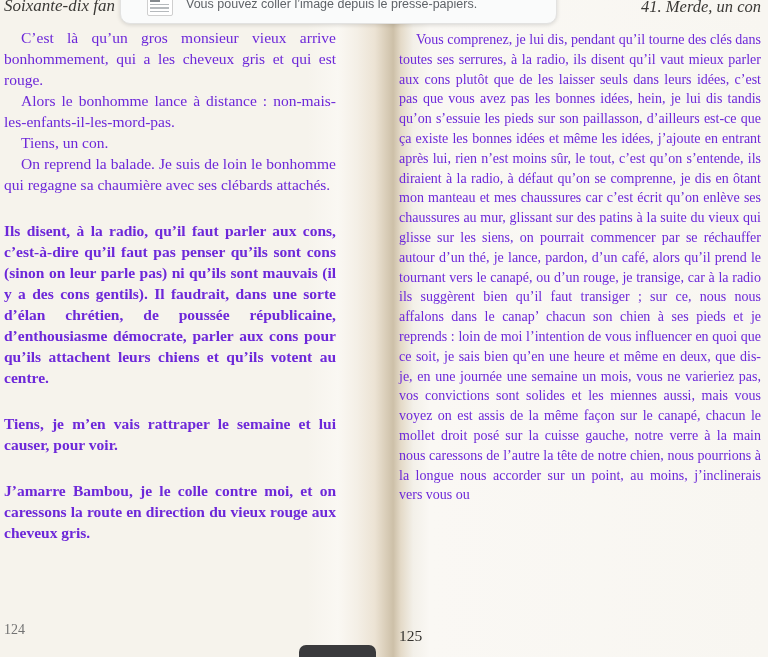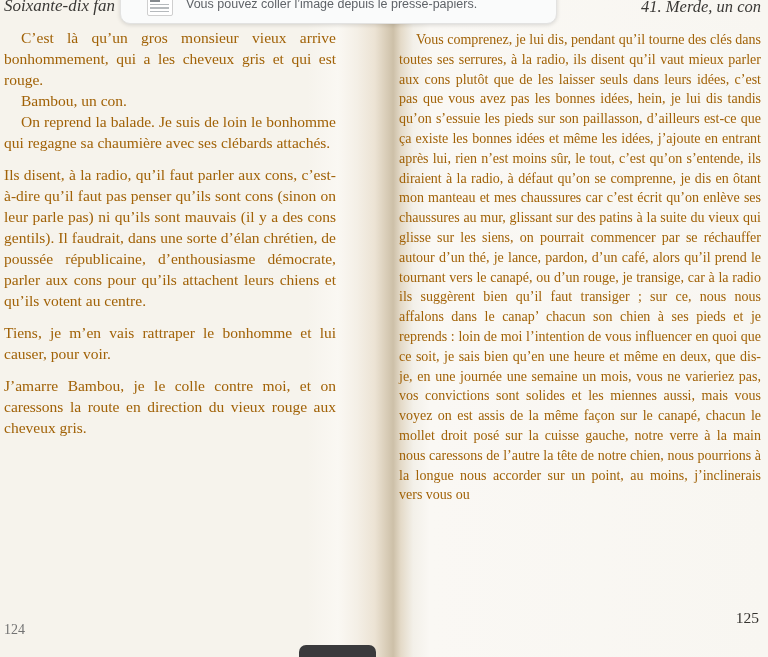--- a/index.html
+++ b/index.html
@@ -18,7 +18,7 @@
       #f8f6f1 100%);
   }
   .page-text{
-    color:#a16207;text-align:justify;
+    color:#6d28d9;text-align:justify;
   }
   .lpage{
     position:absolute;left:4px;top:27px;width:332px;

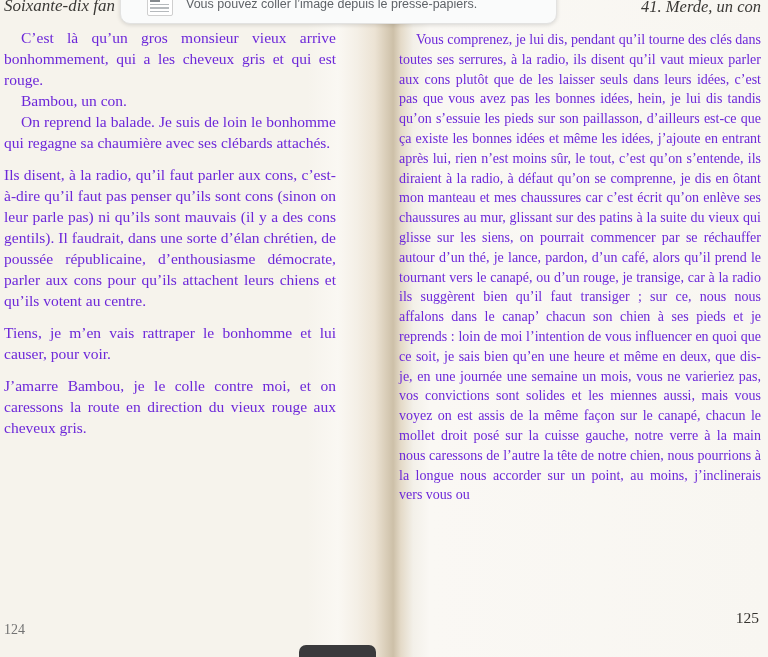--- a/index.html
+++ b/index.html
@@ -87,6 +87,7 @@
   <div class="header-left">Soixante-dix fan</div>
   <div class="lpage page-text">
     <p class="indent">C’est là qu’un gros monsieur vieux arrive bonhommement, qui a les cheveux gris et qui est rouge.</p>
+    <p class="indent">Alors le bonhomme lance à distance&nbsp;: non-mais-les-enfants-il-les-mord-pas.</p>
     <p class="indent">Bambou, un con.</p>
     <p class="indent">On reprend la balade. Je suis de loin le bonhomme qui regagne sa chaumière avec ses clébards attachés.</p>
     <p class="gap">Ils disent, à la radio, qu’il faut parler aux cons, c’est-à-dire qu’il faut pas penser qu’ils sont cons (sinon on leur parle pas) ni qu’ils sont mauvais (il y a des cons gentils). Il faudrait, dans une sorte d’élan chrétien, de poussée républicaine, d’enthousiasme démocrate, parler aux cons pour qu’ils attachent leurs chiens et qu’ils votent au centre.</p>

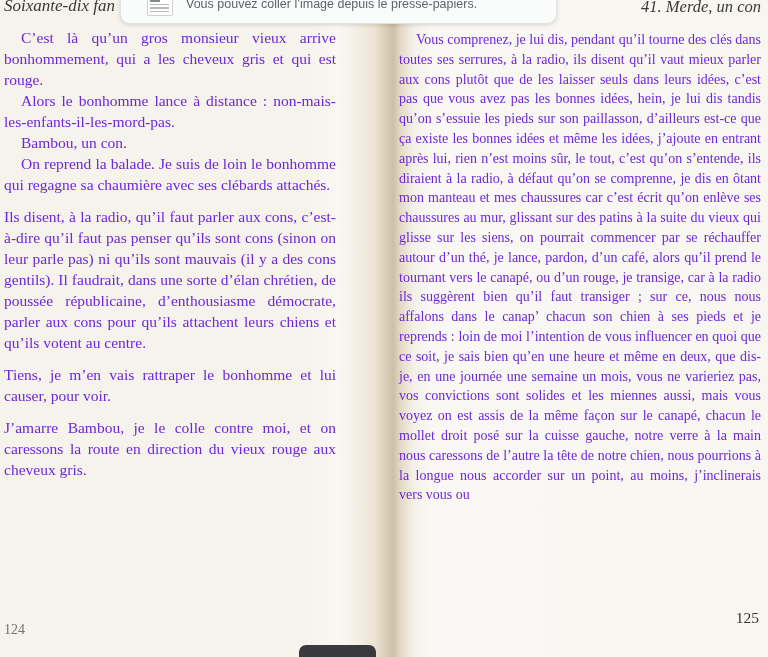--- a/index.html
+++ b/index.html
@@ -88,7 +88,7 @@
   <div class="lpage page-text">
     <p class="indent">C’est là qu’un gros monsieur vieux arrive bonhommement, qui a les cheveux gris et qui est rouge.</p>
     <p class="indent">Alors le bonhomme lance à distance&nbsp;: non-mais-les-enfants-il-les-mord-pas.</p>
-    <p class="indent">Bambou, un con.</p>
+    <p class="indent">Tiens, un con.</p>
     <p class="indent">On reprend la balade. Je suis de loin le bonhomme qui regagne sa chaumière avec ses clébards attachés.</p>
     <p class="gap">Ils disent, à la radio, qu’il faut parler aux cons, c’est-à-dire qu’il faut pas penser qu’ils sont cons (sinon on leur parle pas) ni qu’ils sont mauvais (il y a des cons gentils). Il faudrait, dans une sorte d’élan chrétien, de poussée républicaine, d’enthousiasme démocrate, parler aux cons pour qu’ils attachent leurs chiens et qu’ils votent au centre.</p>
     <p class="gap">Tiens, je m’en vais rattraper le bonhomme et lui causer, pour voir.</p>

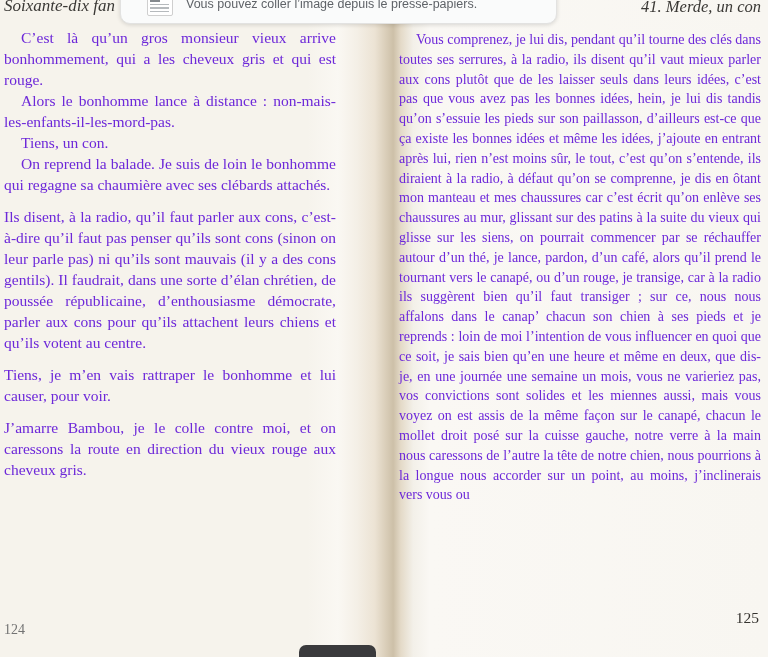--- a/index.html
+++ b/index.html
@@ -30,7 +30,7 @@
   }
   .lpage p,.rpage p{margin:0;padding:0;}
   p.indent{text-indent:17px;}
-  p.gap{margin-top:11px;}
+  p.gap{margin-top:25px;font-weight:bold;}
   .header-left{
     position:absolute;left:4px;top:-4px;
     font-style:italic;font-size:17px;line-height:20px;color:#3a3835;

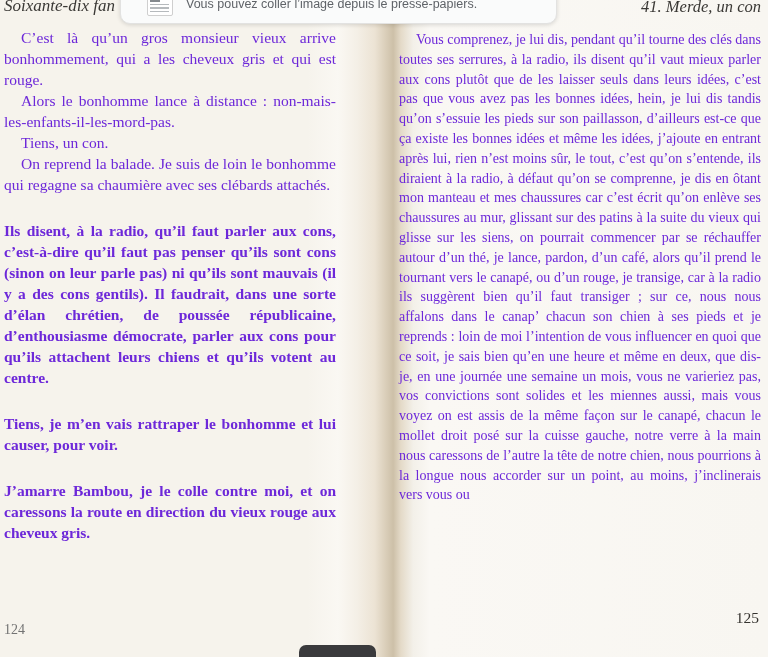--- a/index.html
+++ b/index.html
@@ -91,7 +91,7 @@
     <p class="indent">Tiens, un con.</p>
     <p class="indent">On reprend la balade. Je suis de loin le bonhomme qui regagne sa chaumière avec ses clébards attachés.</p>
     <p class="gap">Ils disent, à la radio, qu’il faut parler aux cons, c’est-à-dire qu’il faut pas penser qu’ils sont cons (sinon on leur parle pas) ni qu’ils sont mauvais (il y a des cons gentils). Il faudrait, dans une sorte d’élan chrétien, de poussée républicaine, d’enthousiasme démocrate, parler aux cons pour qu’ils attachent leurs chiens et qu’ils votent au centre.</p>
-    <p class="gap">Tiens, je m’en vais rattraper le bonhomme et lui causer, pour voir.</p>
+    <p class="gap">Tiens, je m’en vais rattraper le semaine et lui causer, pour voir.</p>
     <p class="gap">J’amarre Bambou, je le colle contre moi, et on caressons la route en direction du vieux rouge aux cheveux gris.</p>
   </div>
   <div class="pagenum-left">124</div>

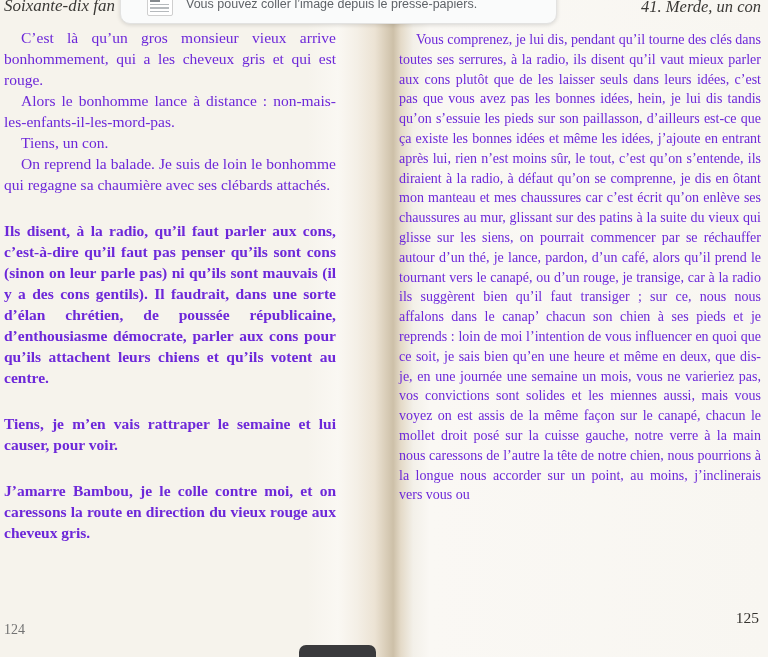--- a/index.html
+++ b/index.html
@@ -44,7 +44,7 @@
     font-size:14px;color:#737373;
   }
   .pagenum-right{
-    position:absolute;left:399px;top:609px;width:360px;text-align:right;
+    position:absolute;left:399px;top:627px;width:360px;text-align:left;
     font-size:15.5px;color:#35332f;
   }
   .tooltip{

